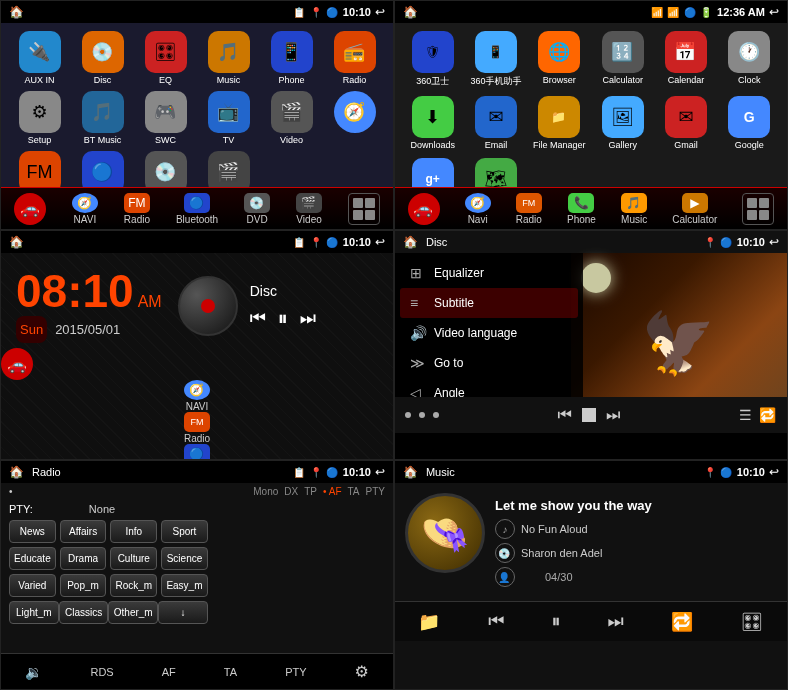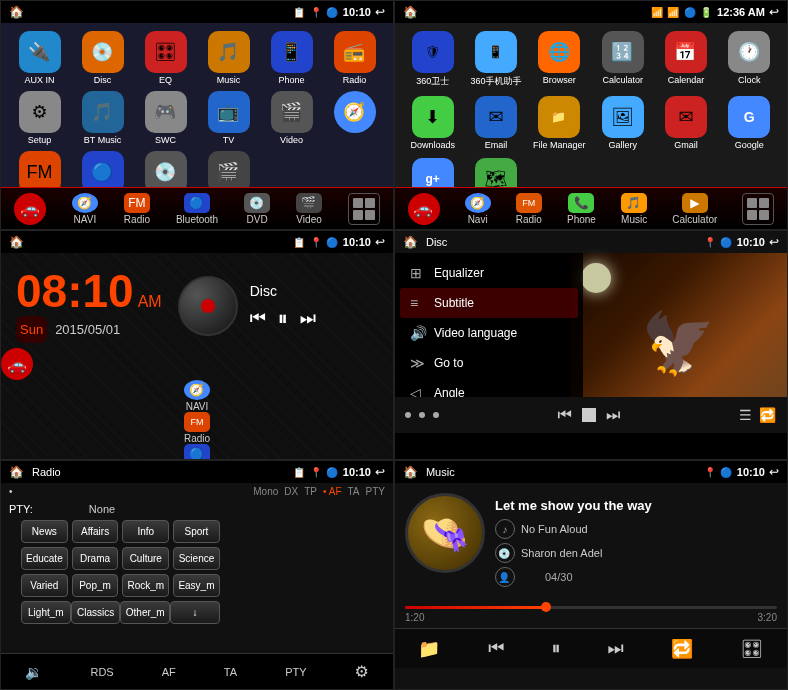--- a/index.html
+++ b/index.html
@@ -477,7 +477,7 @@
     <span class="pty-label">PTY:</span>
     <span class="pty-value">None</span>
   </div>
-  <div style="display:flex;align-items:center;padding:0 20px;gap:6px;">
+  <div style="display:flex;align-items:center;padding:0 8px;gap:6px;">
     <div style="display:flex;flex-direction:column;gap:4px;margin-top:2px;">
       <div style="display:grid;grid-template-columns:repeat(4,1fr);gap:4px;">
         <div class="genre-btn">News</div>

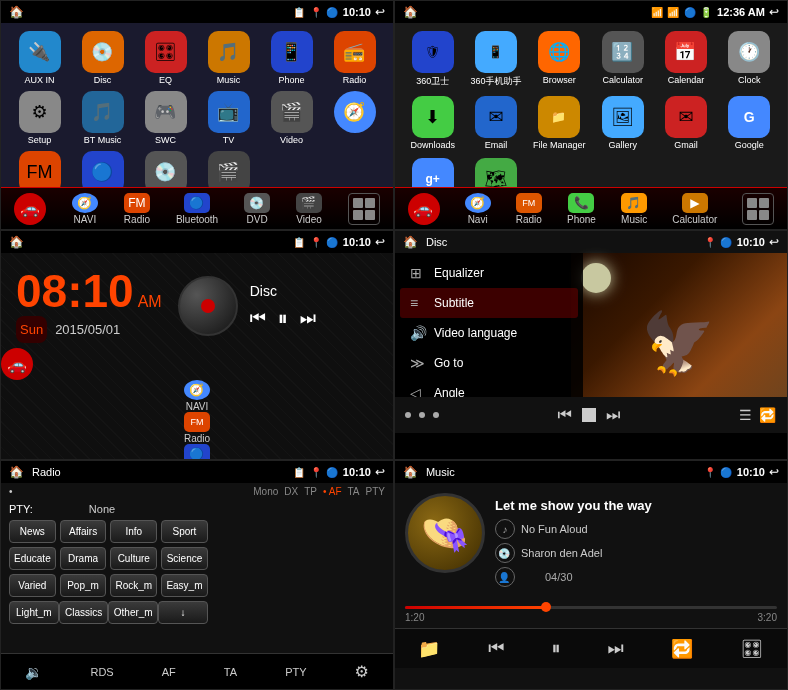--- a/index.html
+++ b/index.html
@@ -550,16 +550,6 @@
       </div>
     </div>
   </div>
-  <div class="progress-bar">
-    <div class="progress-track">
-      <div class="progress-fill"></div>
-      <div class="progress-dot"></div>
-    </div>
-    <div class="time-row">
-      <span>1:20</span>
-      <span>3:20</span>
-    </div>
-  </div>
   <div class="music-controls">
     <button class="music-ctrl-btn">📁</button>
     <button class="music-ctrl-btn">⏮</button>

